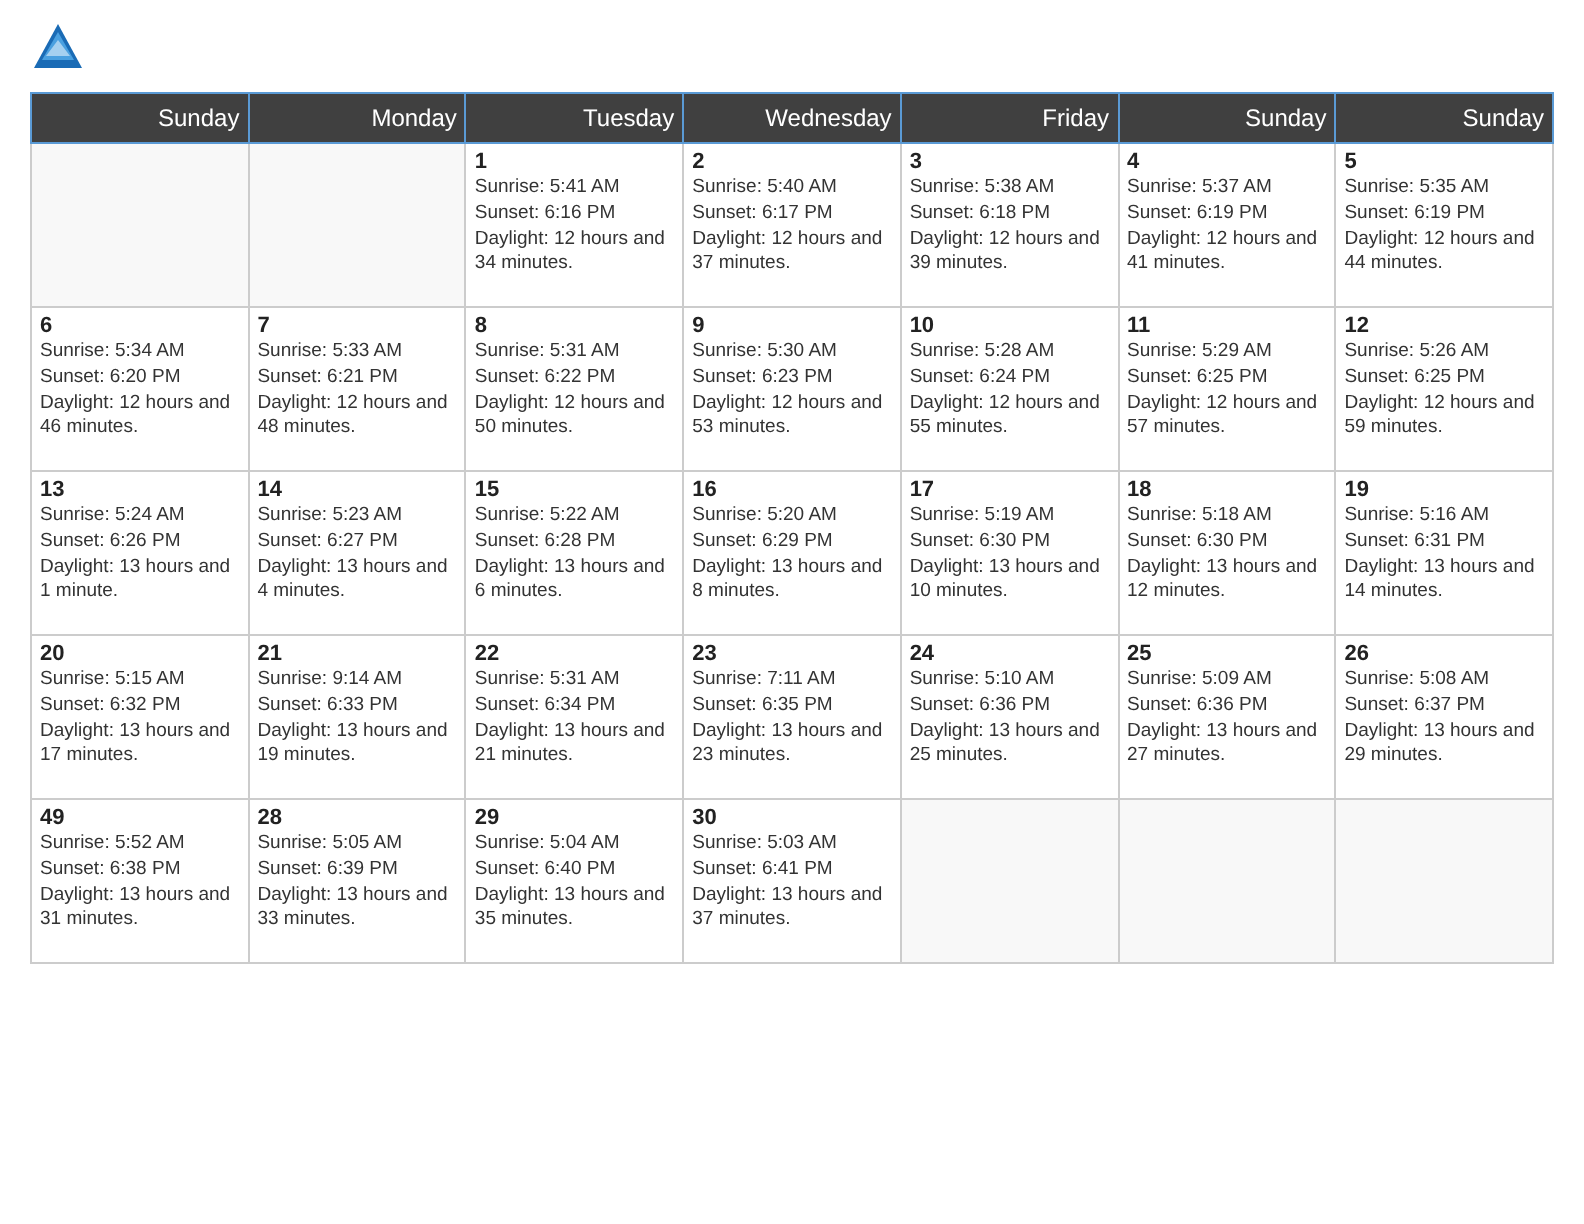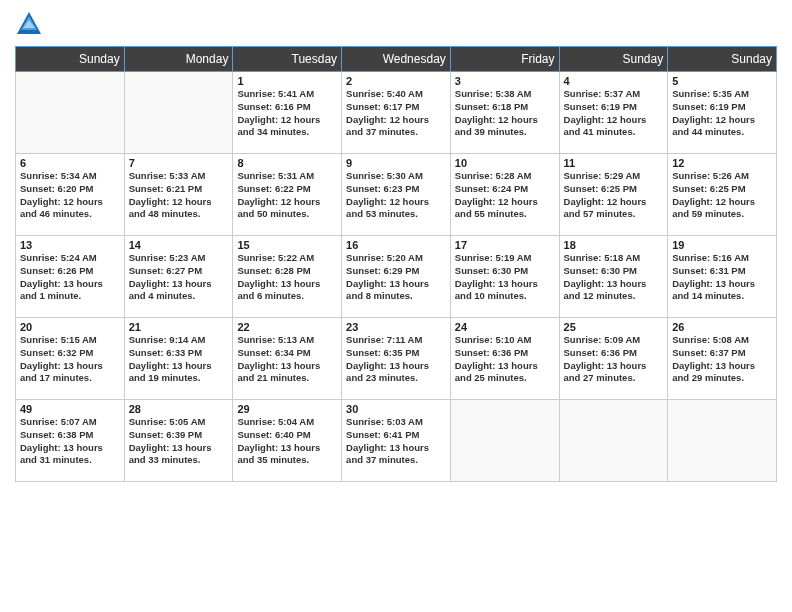--- a/index.html
+++ b/index.html
@@ -87,7 +87,6 @@
       font-size: 9.5px;
       color: #333;
       line-height: 1.35;
-      font-weight: bold;
     }
   </style>
 </head>

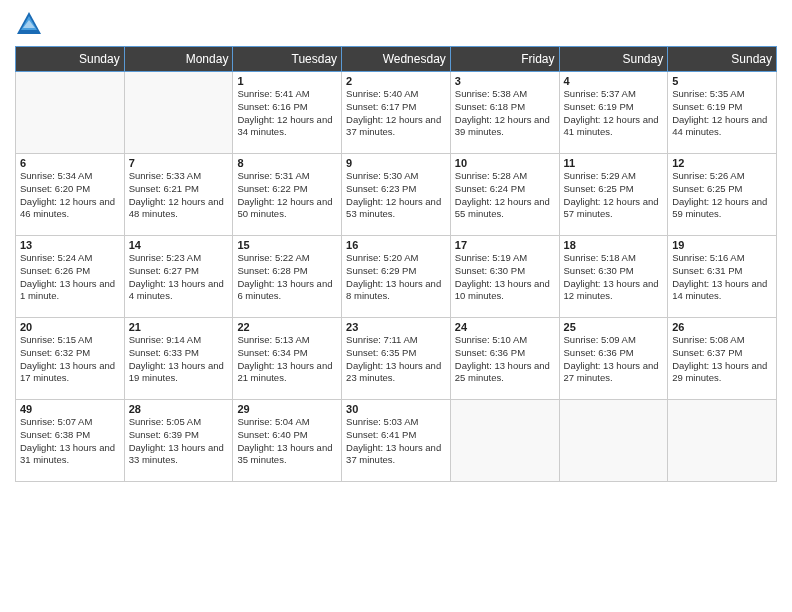--- a/index.html
+++ b/index.html
@@ -261,7 +261,7 @@
           </td>
           <td>
             <span class="day-num">22</span>
-            <div class="day-info">Sunrise: 5:13 AM
+            <div class="day-info">Sunrise: 5:31 AM
 Sunset: 6:34 PM
 Daylight: 13 hours and 21 minutes.</div>
           </td>

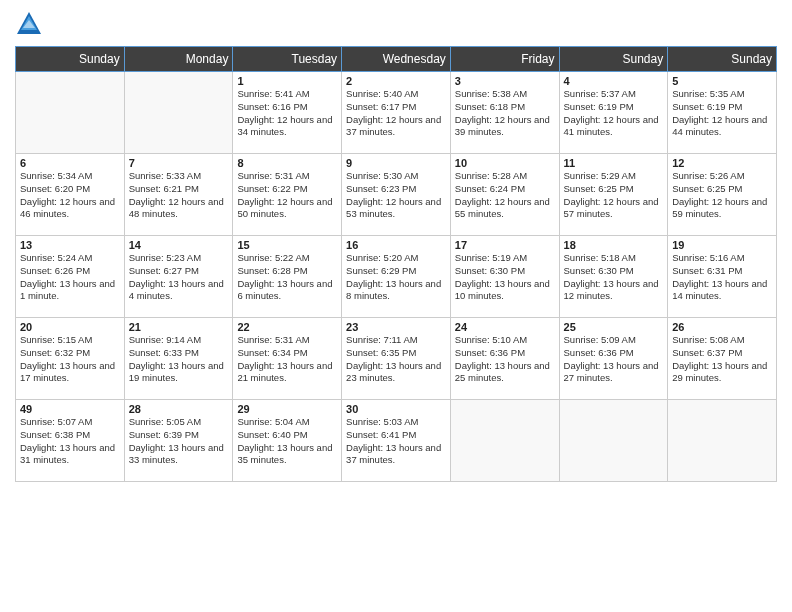--- a/index.html
+++ b/index.html
@@ -293,7 +293,7 @@
         <tr>
           <td>
             <span class="day-num">49</span>
-            <div class="day-info">Sunrise: 5:07 AM
+            <div class="day-info">Sunrise: 5:52 AM
 Sunset: 6:38 PM
 Daylight: 13 hours and 31 minutes.</div>
           </td>

